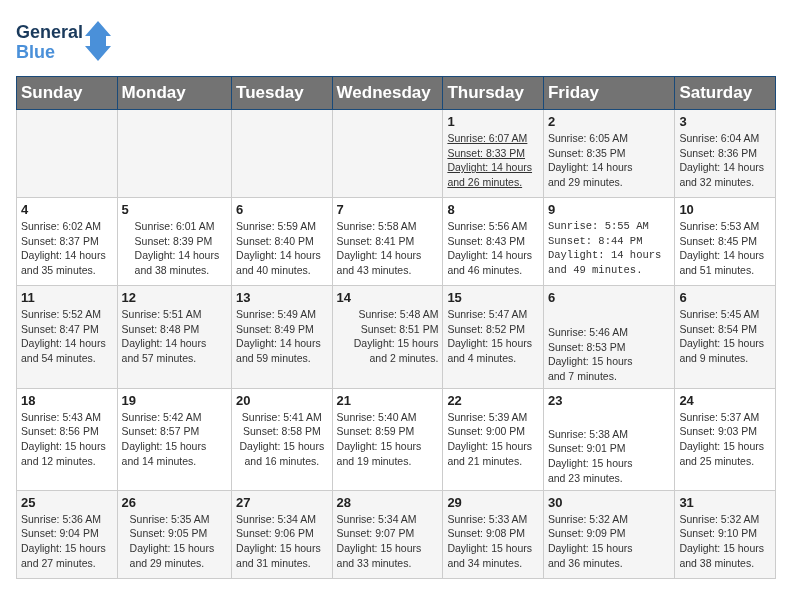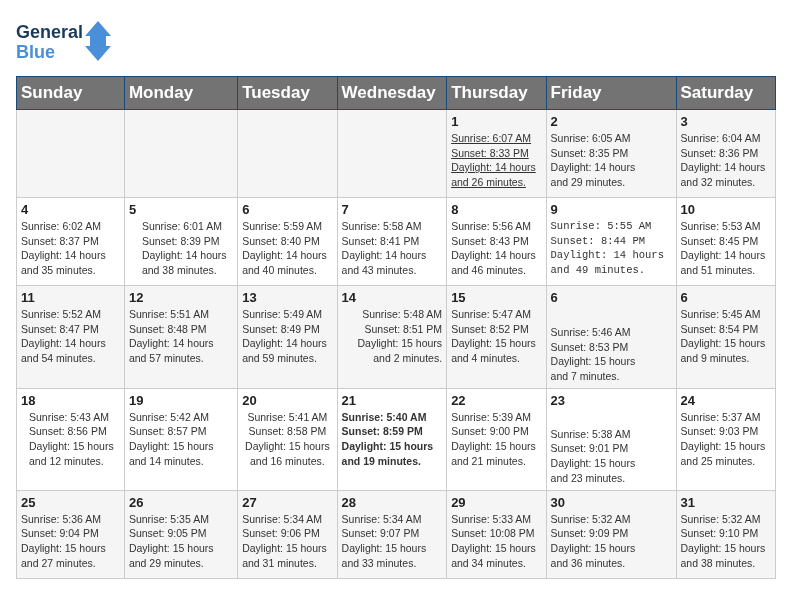--- a/index.html
+++ b/index.html
@@ -238,7 +238,7 @@
       <tr>
         <td>
           <span class="day-num">18</span>
-          <div class="day-info" style="white-space: pre-line; margin-left: 8px;">Sunrise: 5:43 AM
+          <div class="day-info" style="white-space: pre-line;">Sunrise: 5:43 AM
 Sunset: 8:56 PM
 Daylight: 15 hours
 and 12 minutes.</div>

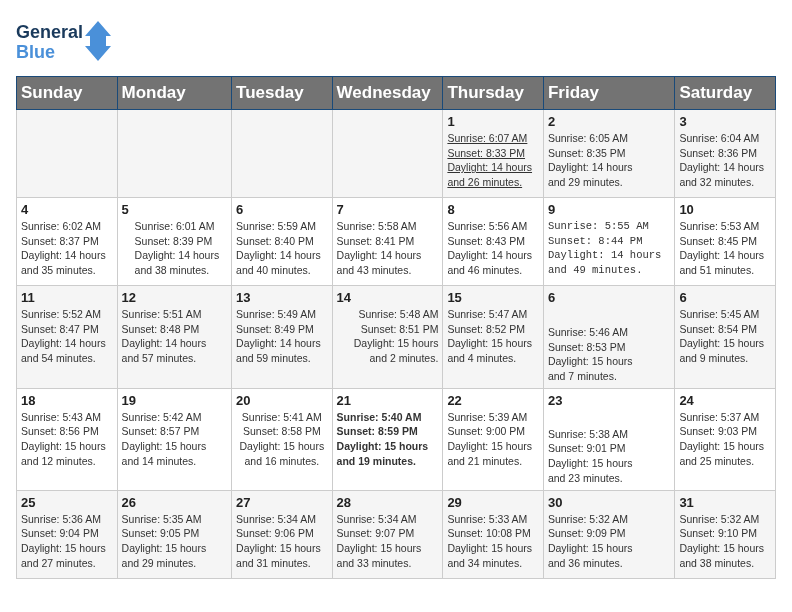--- a/index.html
+++ b/index.html
@@ -259,7 +259,7 @@
         </td>
         <td>
           <span class="day-num">21</span>
-          <div class="day-info" style="white-space: pre-line; font-weight: bold;">Sunrise: 5:40 AM
+          <div class="day-info" style="white-space: pre-line;">Sunrise: 5:40 AM
 Sunset: 8:59 PM
 Daylight: 15 hours
 and 19 minutes.</div>

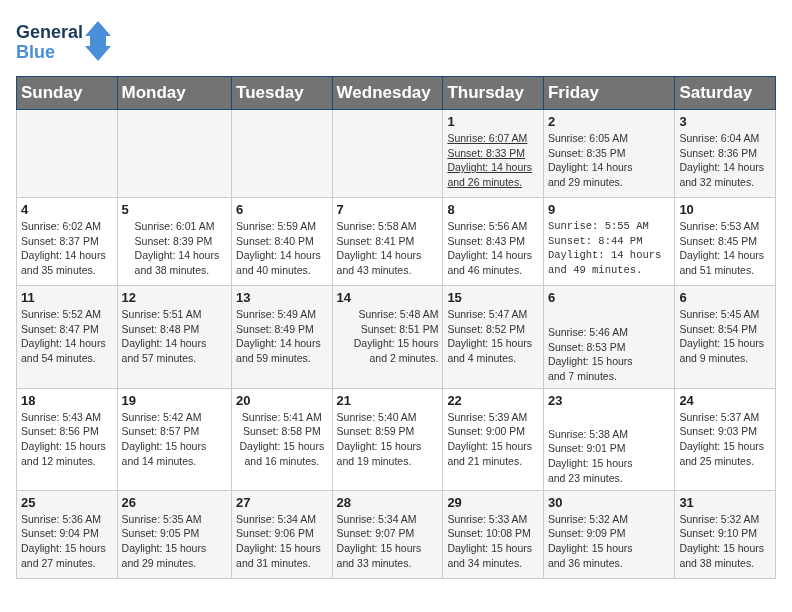--- a/index.html
+++ b/index.html
@@ -296,7 +296,7 @@
         </td>
         <td>
           <span class="day-num">26</span>
-          <div class="day-info" style="white-space: pre-line;">Sunrise: 5:35 AM
+          <div class="day-info" style="white-space: pre-line; margin-left: 8px;">Sunrise: 5:35 AM
 Sunset: 9:05 PM
 Daylight: 15 hours
 and 29 minutes.</div>

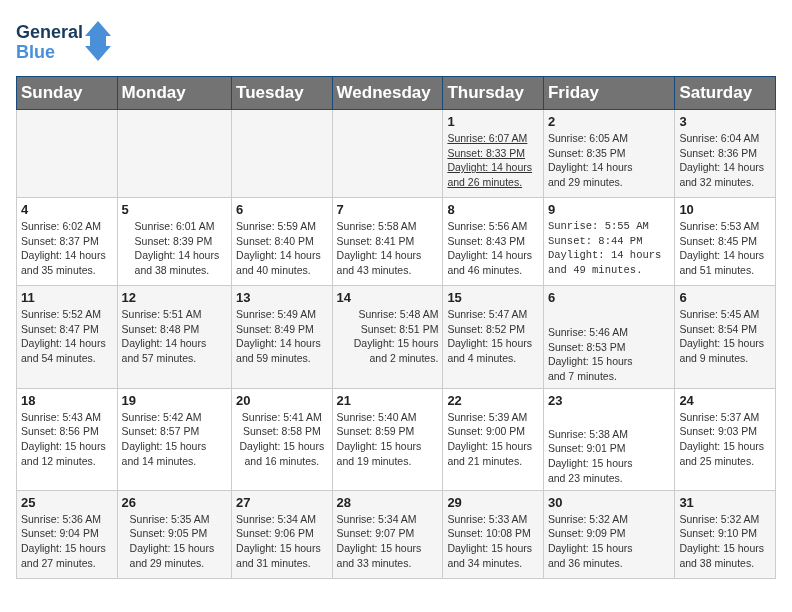--- a/index.html
+++ b/index.html
@@ -318,7 +318,7 @@
         <td>
           <span class="day-num">29</span>
           <div class="day-info" style="white-space: pre-line;">Sunrise: 5:33 AM
-Sunset: 10:08 PM
+Sunset: 9:08 PM
 Daylight: 15 hours
 and 34 minutes.</div>
         </td>

